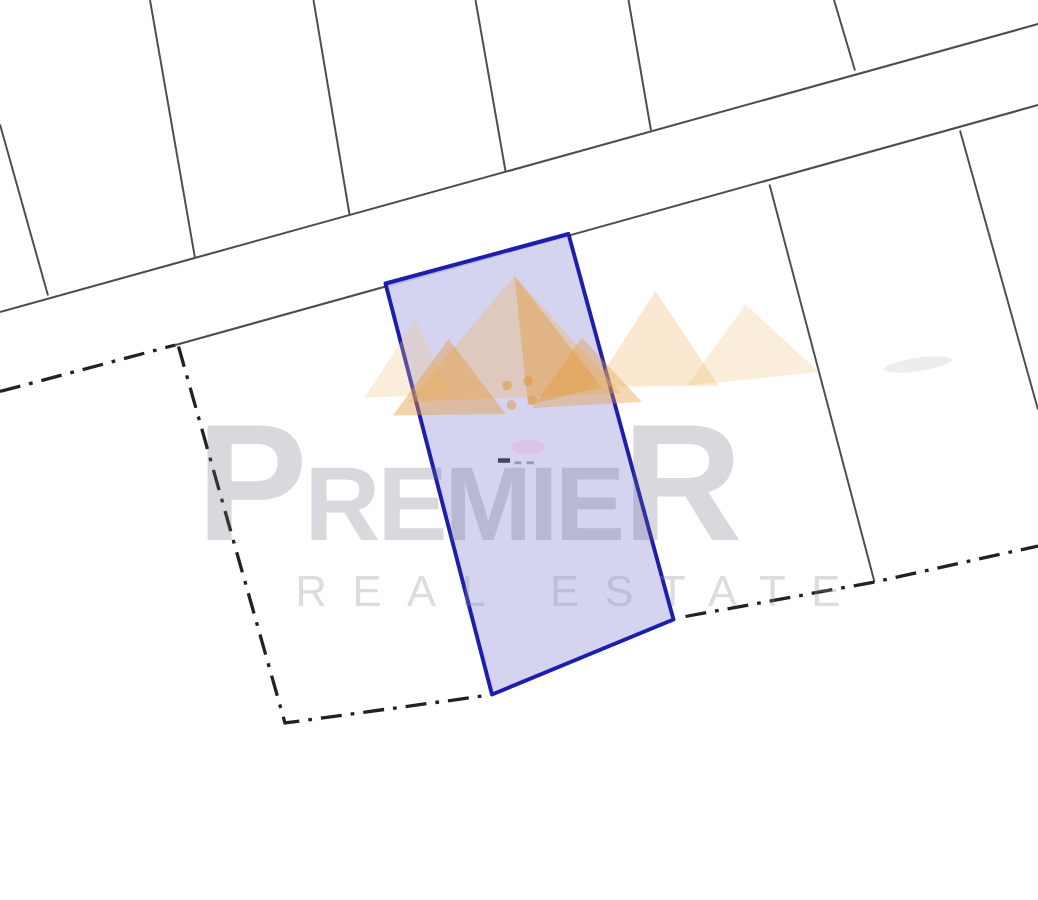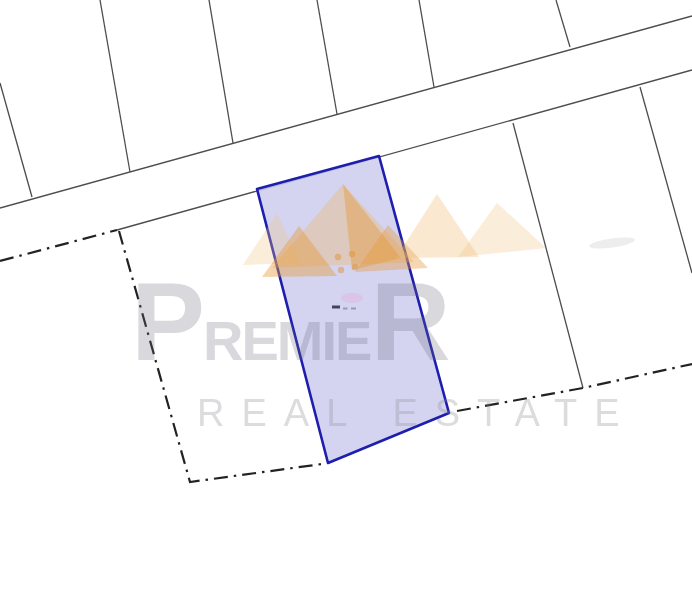--- a/index.html
+++ b/index.html
@@ -36,7 +36,7 @@
     user-select: none;
   }
   .wm-brand .big { font-size: 111px; line-height: 1; }
-  .wm-brand .mid { font-size: 56px;  line-height: 1; }
+  .wm-brand .mid { font-size: 70px;  line-height: 1; }
   .wm-sub {
     position: absolute;
     left: 197px;

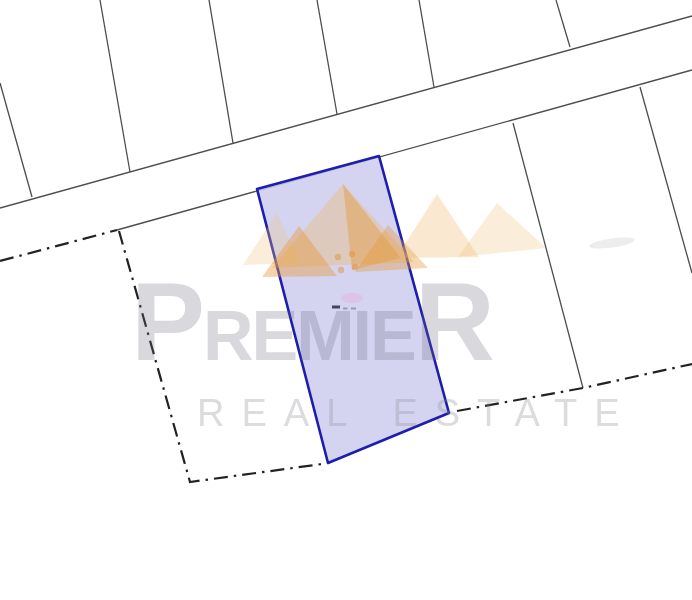--- a/index.html
+++ b/index.html
@@ -40,8 +40,8 @@
   .wm-sub {
     position: absolute;
     left: 197px;
-    top: 392px;
-    font-size: 38px;
+    top: 379px;
+    font-size: 29px;
     font-weight: 400;
     letter-spacing: 17px;
     word-spacing: 2px;

